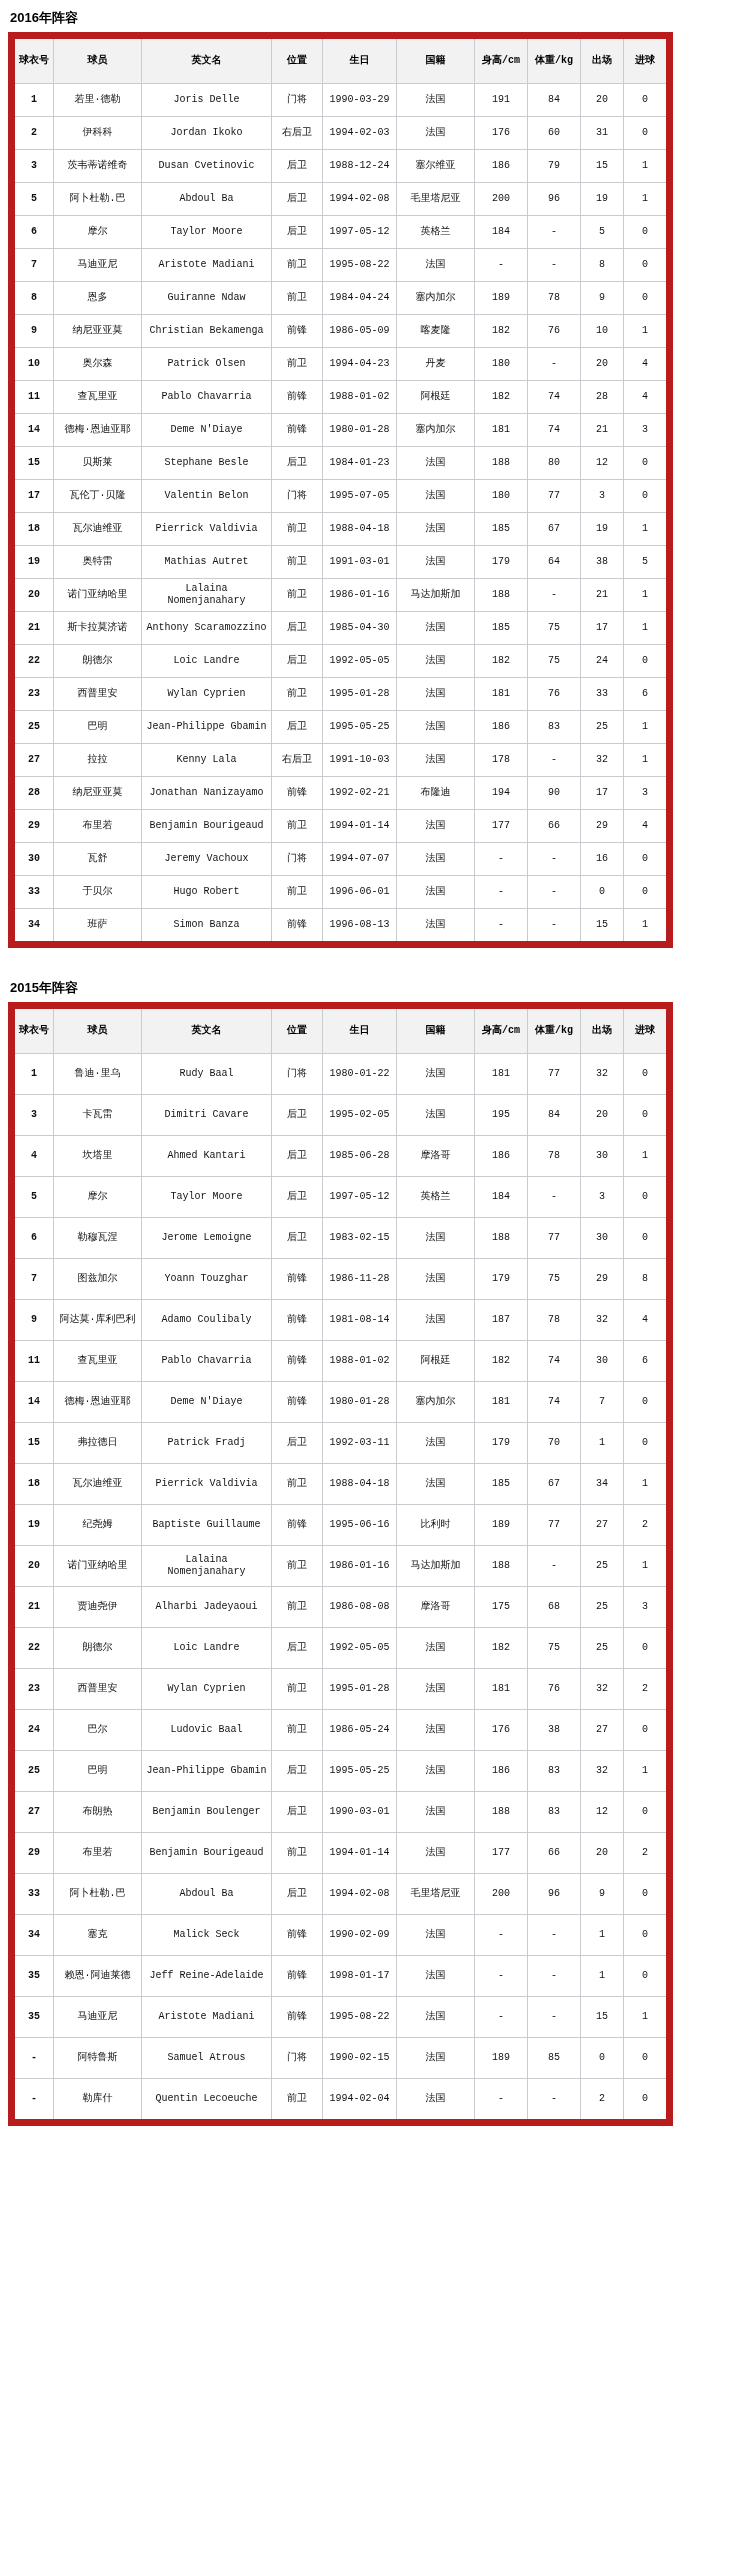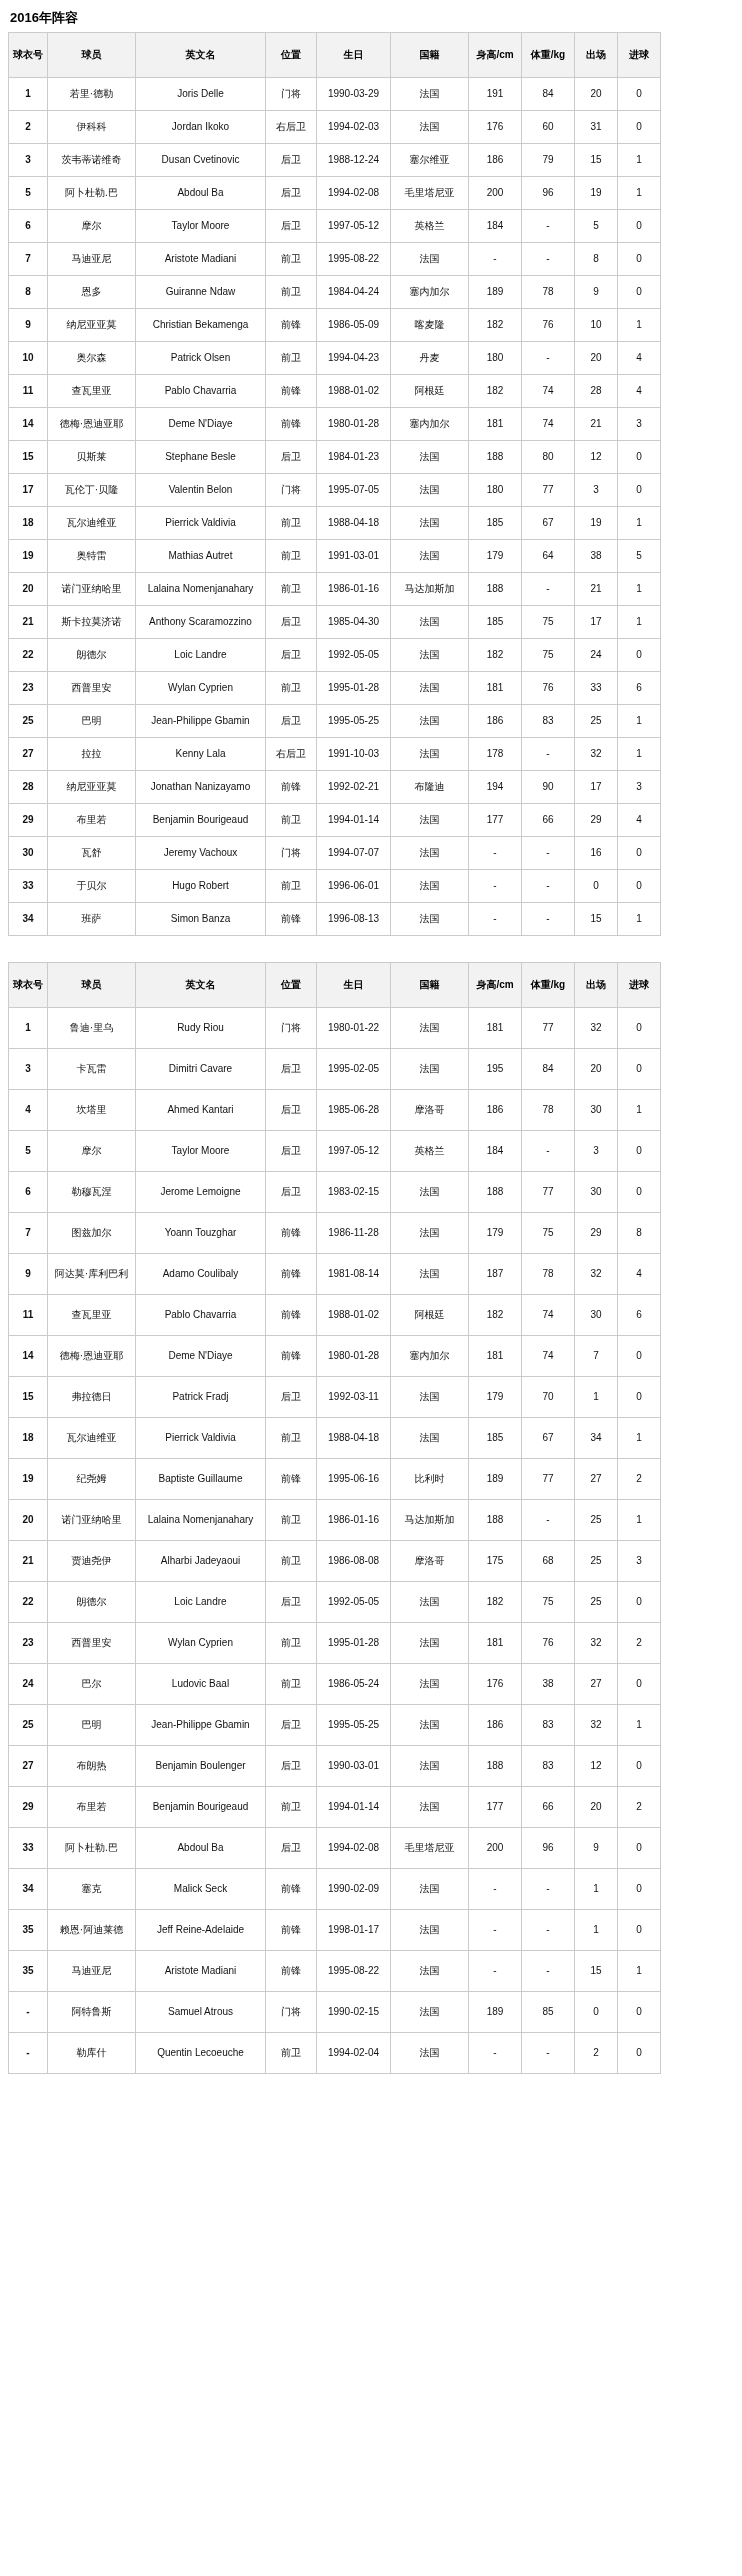--- a/index.html
+++ b/index.html
@@ -30,7 +30,8 @@
     width: 591px;
     table-layout: fixed;
     background: #ffffff;
-    border: 1px solid #b91c1c;
+    border: 7px solid #b91c1c;
+    font-family: Liberation Mono, monospace;
   }
   .squad-table th, .squad-table td {
     border: 1px solid #c8ccd1;

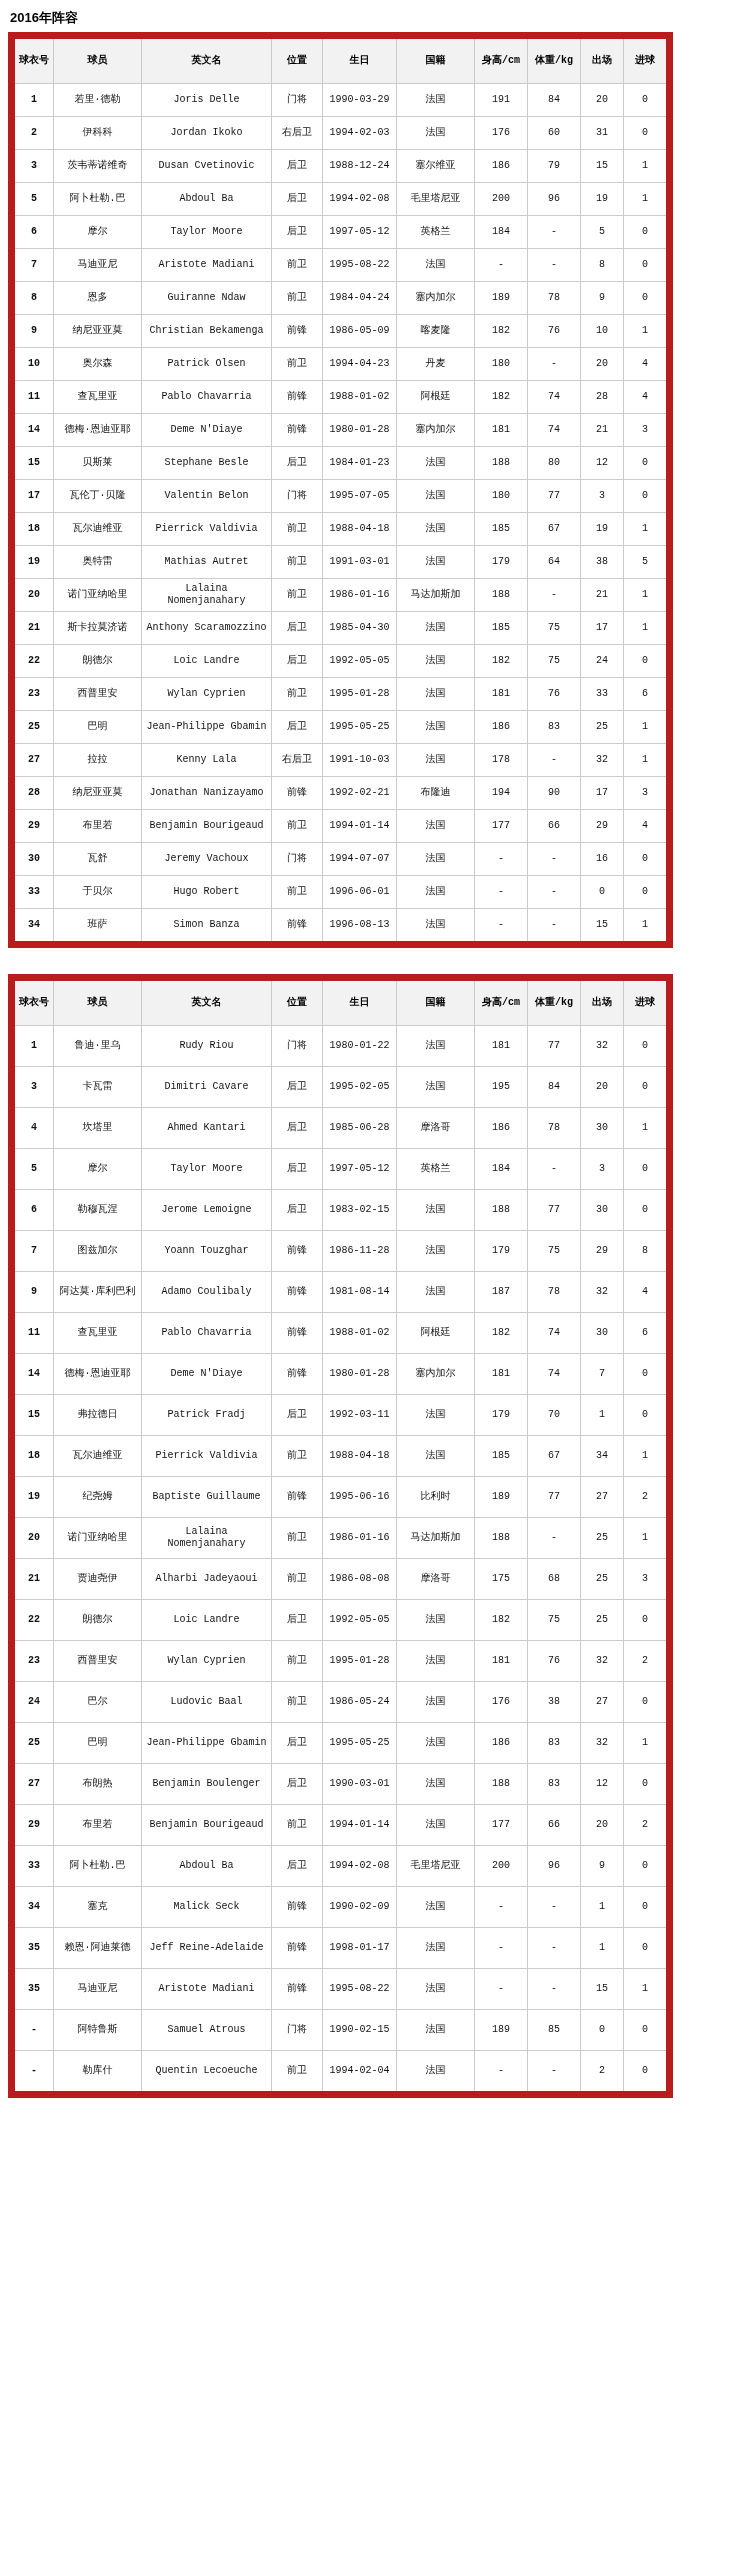--- a/index.html
+++ b/index.html
@@ -406,6 +406,7 @@
 
   <div class="spacer"></div>
 
+  <div class="section-title">2015年阵容</div>
   <table class="squad-table tbl-2015">
     <thead>
       <tr>

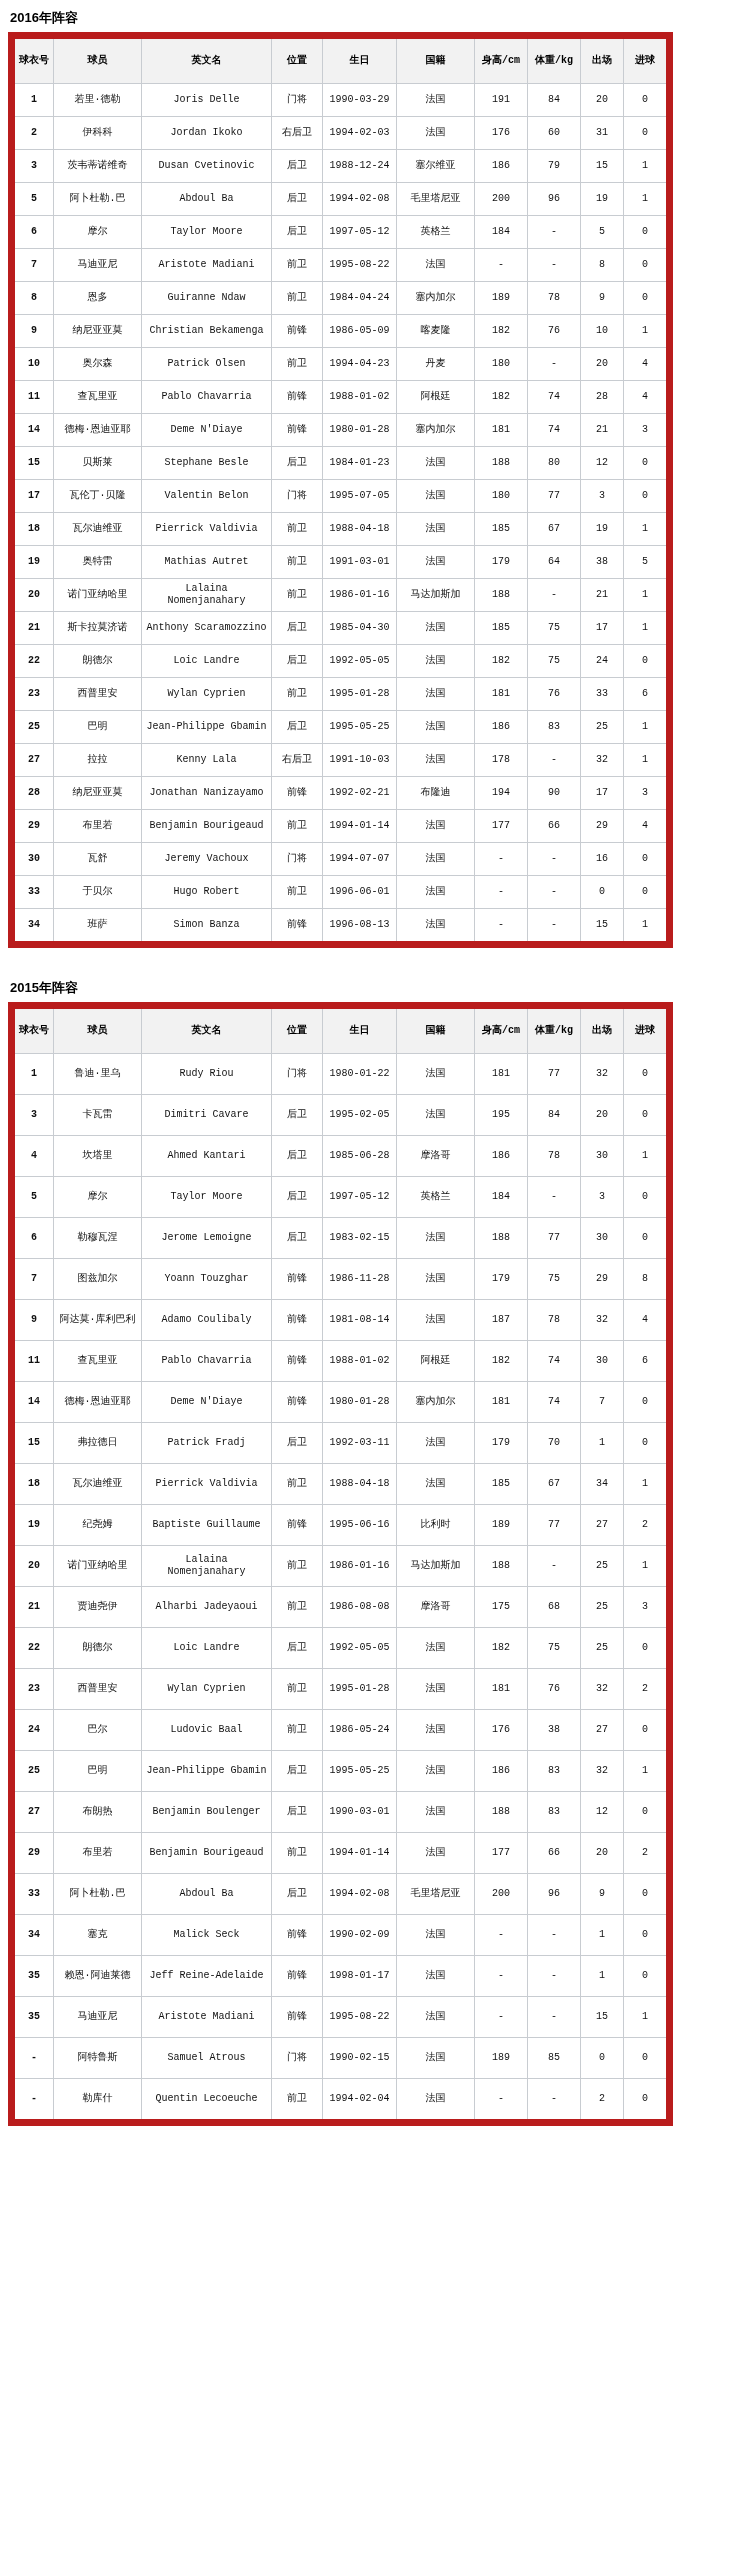--- a/index.html
+++ b/index.html
@@ -426,7 +426,7 @@
         <tr>
           <td class="col-num">1</td>
           <td class="col-cn">鲁迪·里乌</td>
-          <td class="col-en">Rudy Riou</td>
+          <td class="col-en">Rudy Baal</td>
           <td class="col-pos">门将</td>
           <td class="col-dob">1980-01-22</td>
           <td class="col-nat">法国</td>

